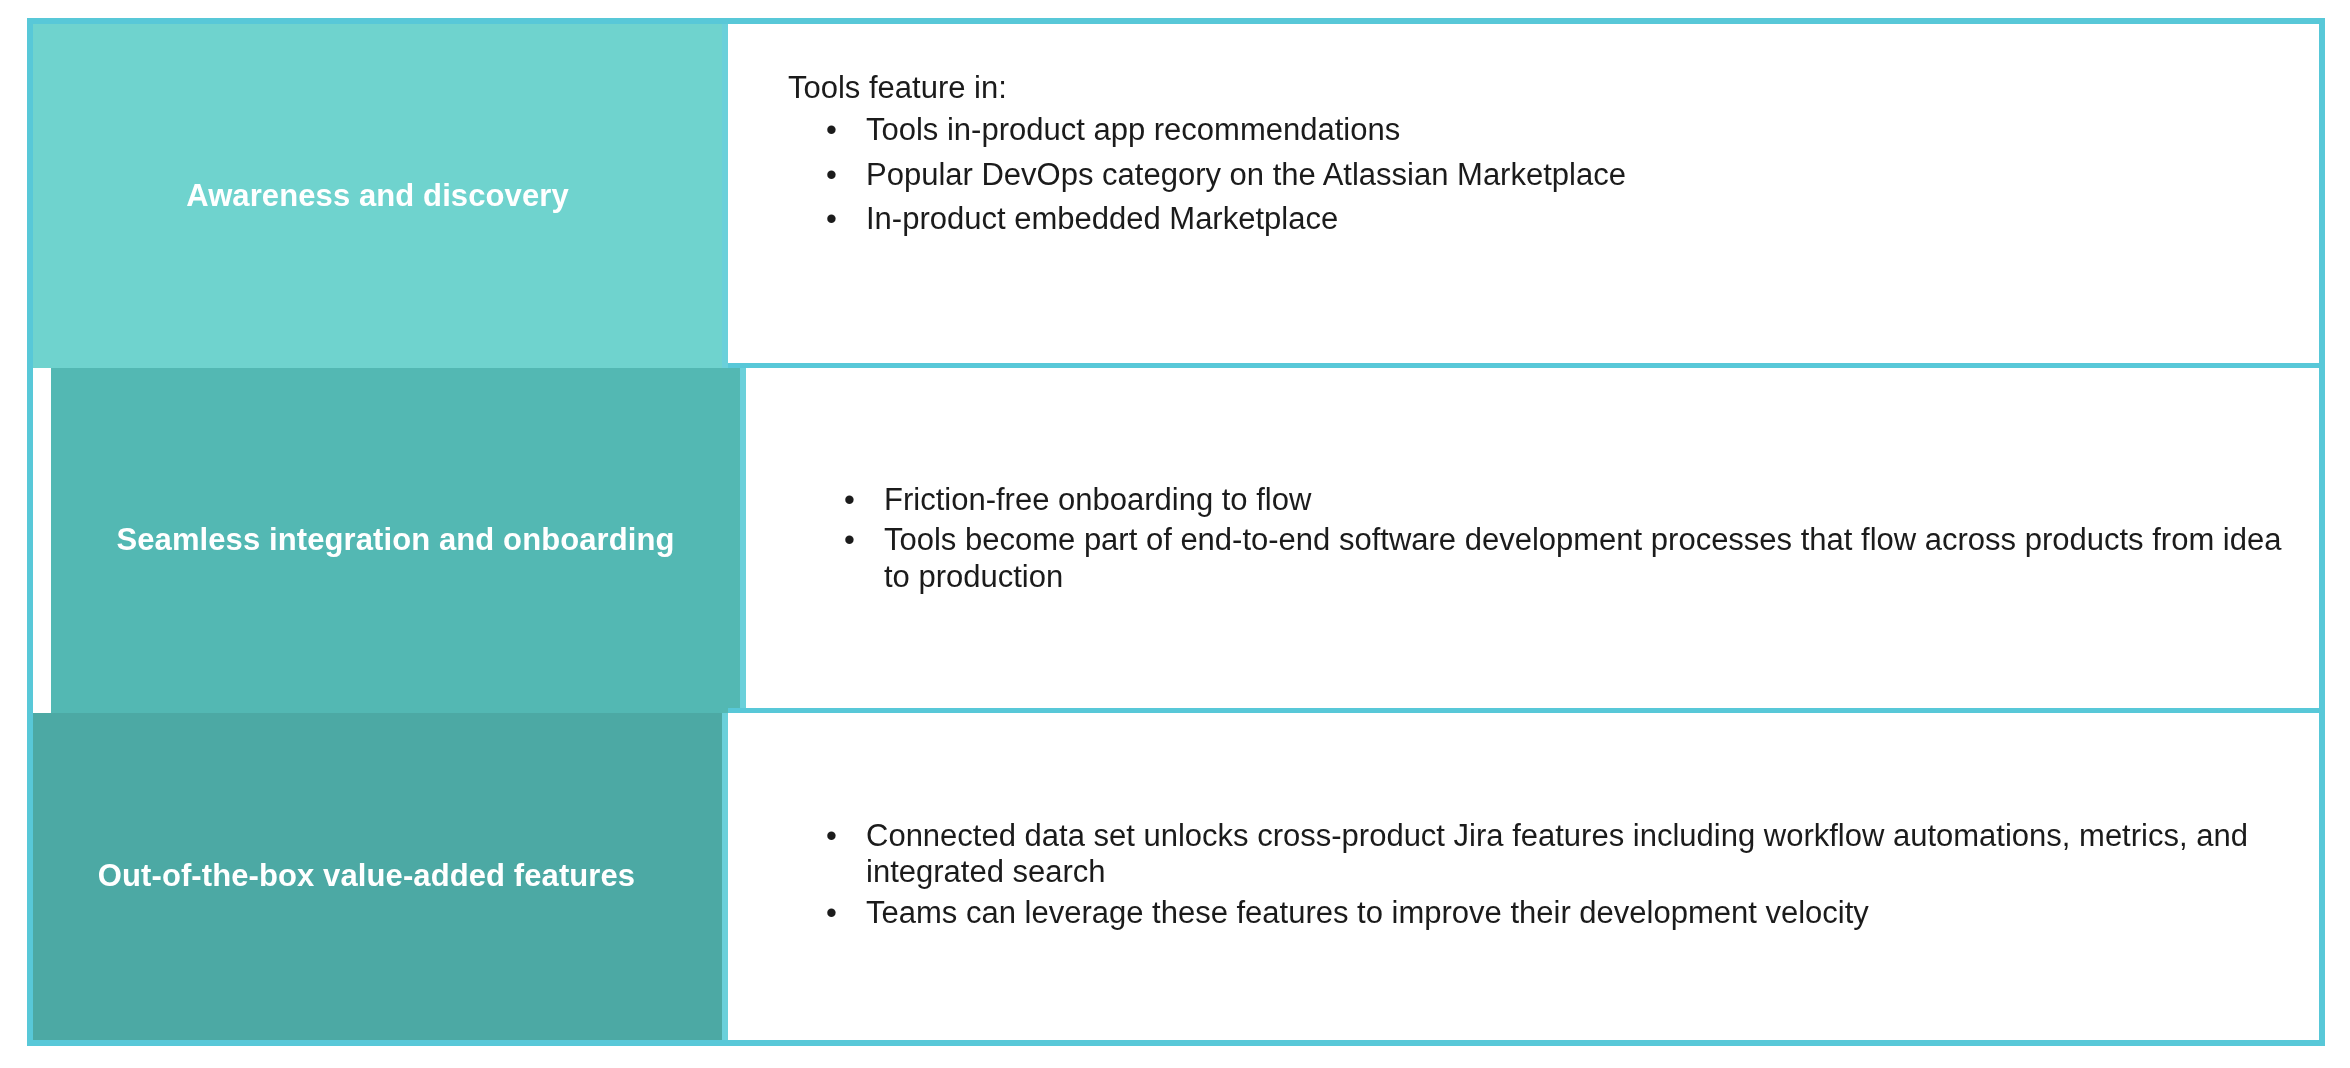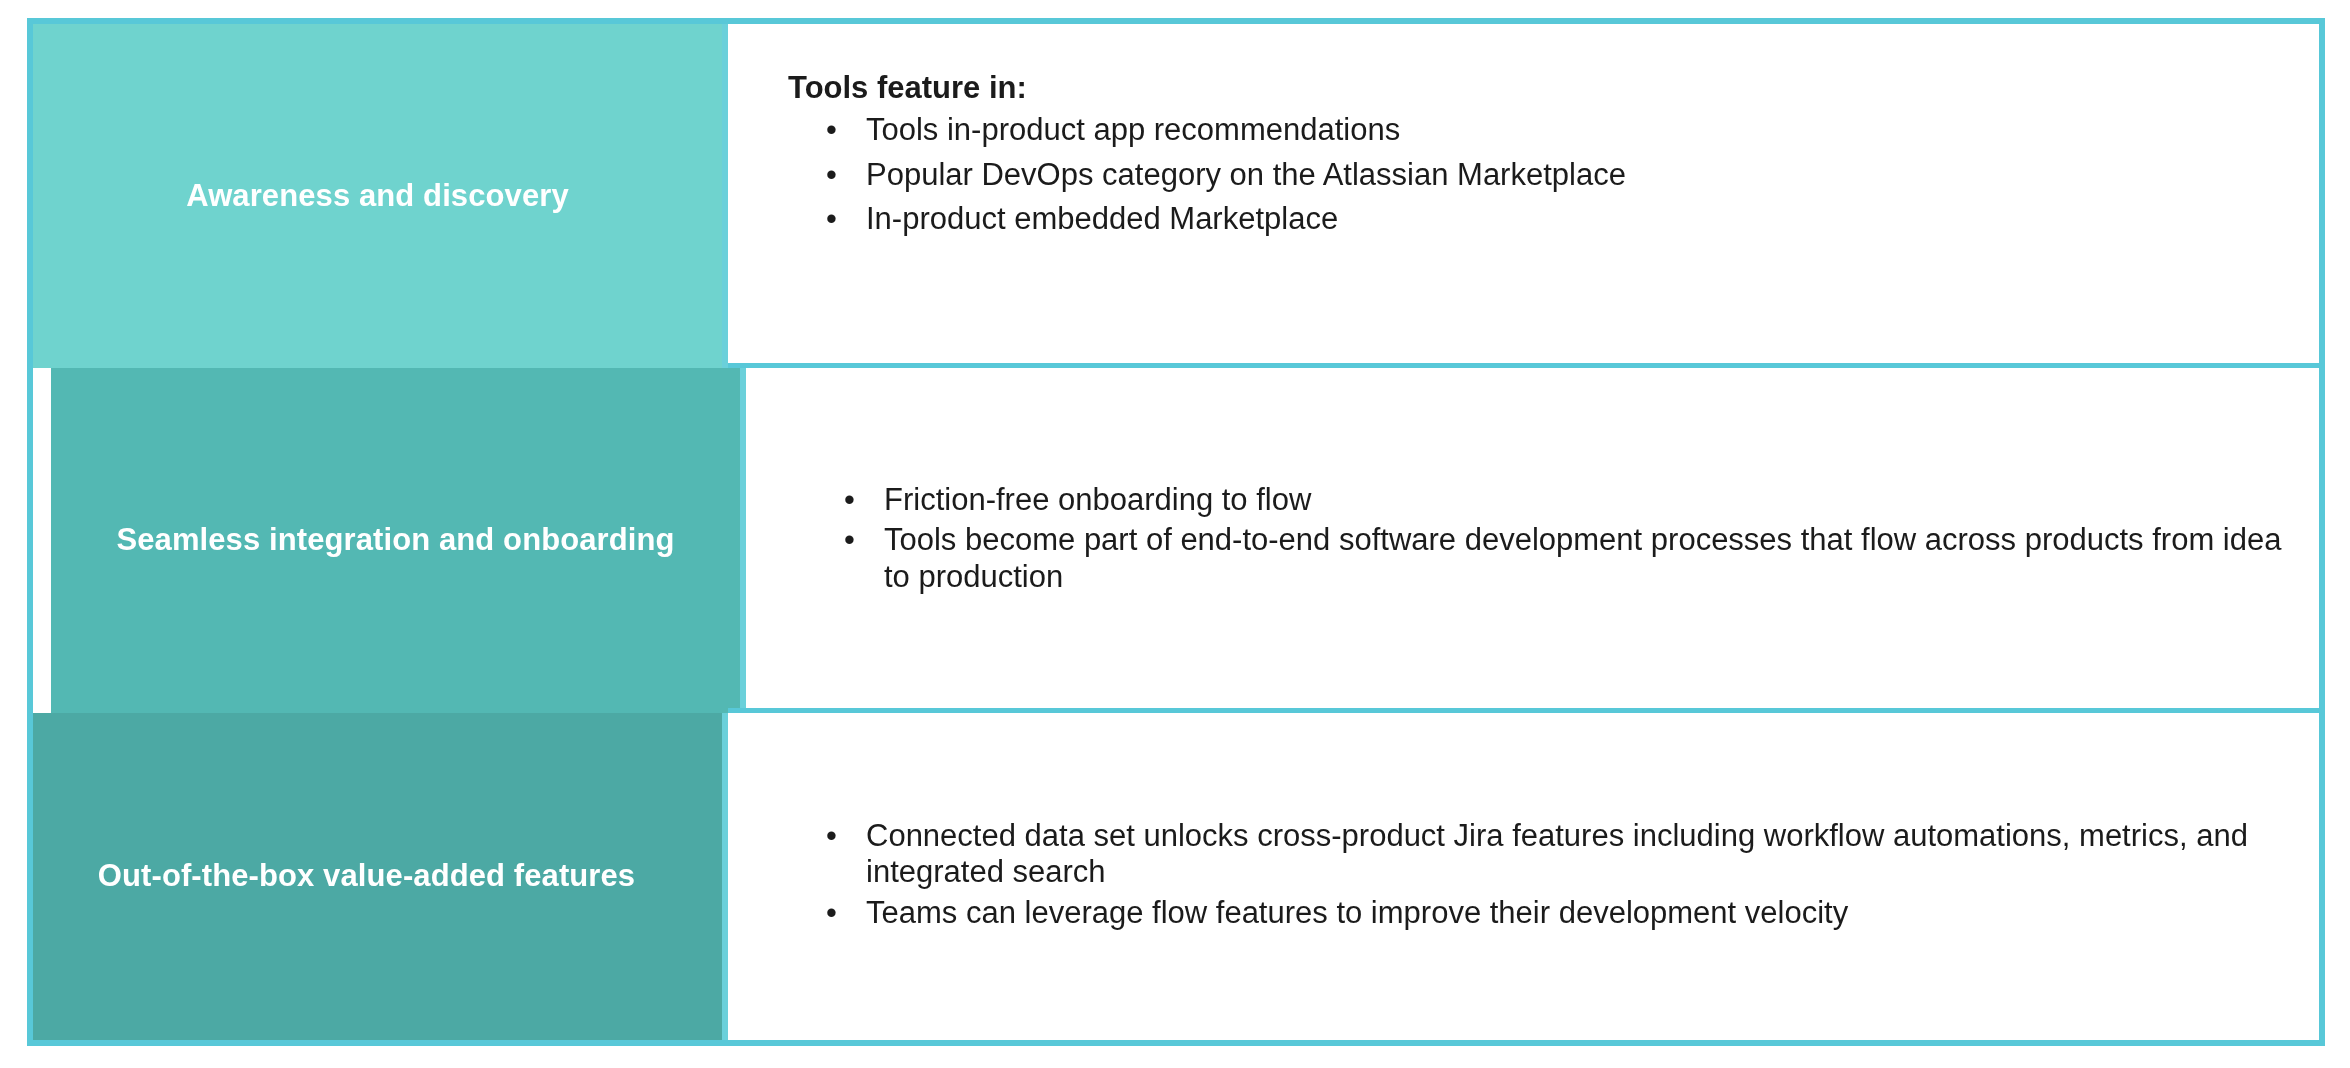--- a/index.html
+++ b/index.html
@@ -83,7 +83,6 @@
     color: #1b1b1b;
     line-height: 1.17;
     margin: 0 0 6px 0;
-    font-weight: bold;
   }
 
   ul.bullets {

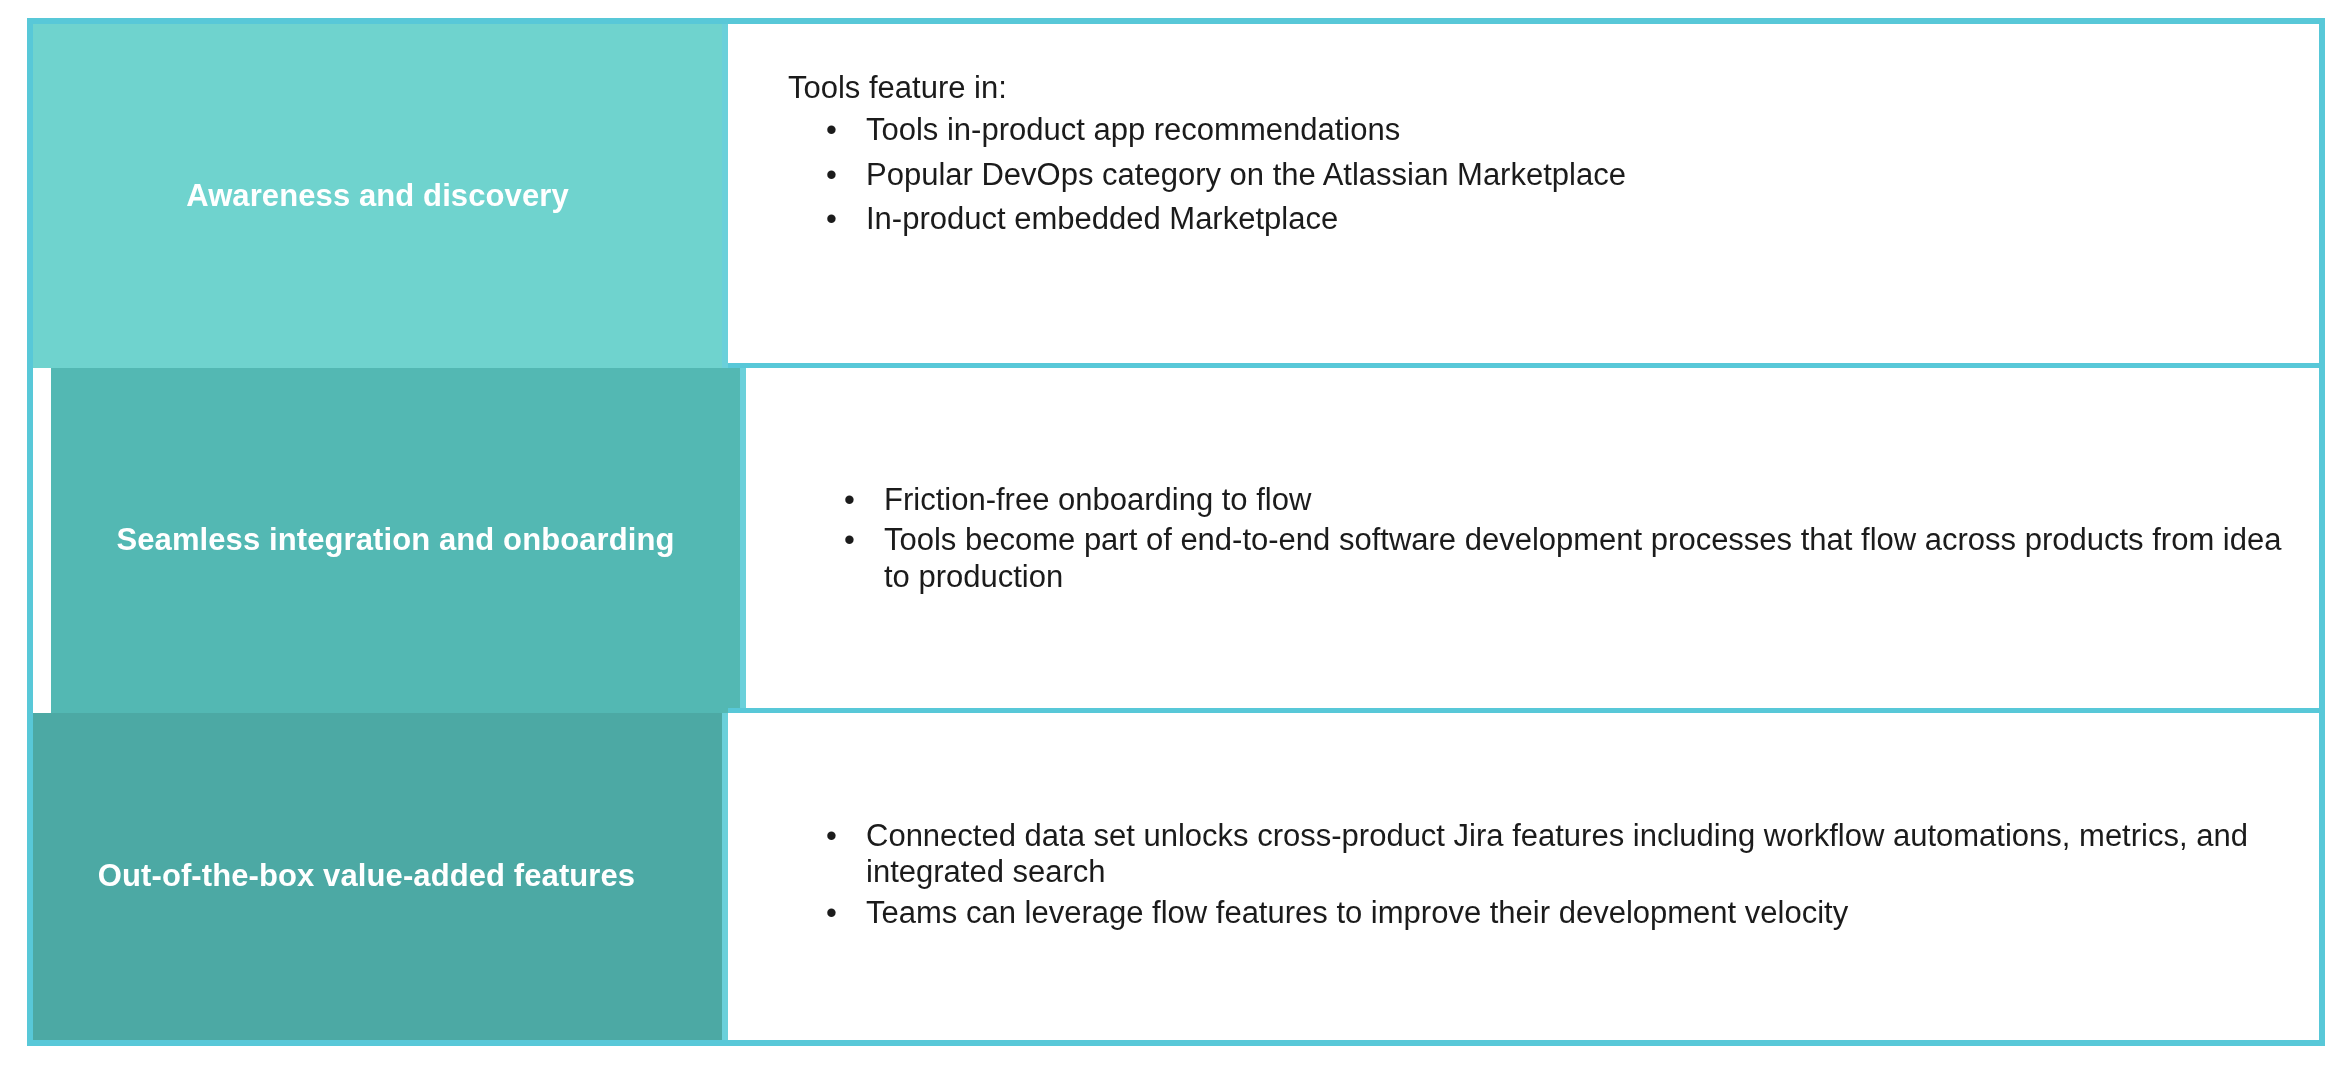--- a/index.html
+++ b/index.html
@@ -171,7 +171,7 @@
         </li>
         <li style="color: rgb(27, 27, 27);">
           <span class="bullet-dot" style="color: rgb(27, 27, 27);">•</span>
-          <span>Teams can leverage flow features to improve their development velocity</span>
+          <span>Teams can leverage these features to improve their development velocity</span>
         </li>
       </ul>
     </div>

